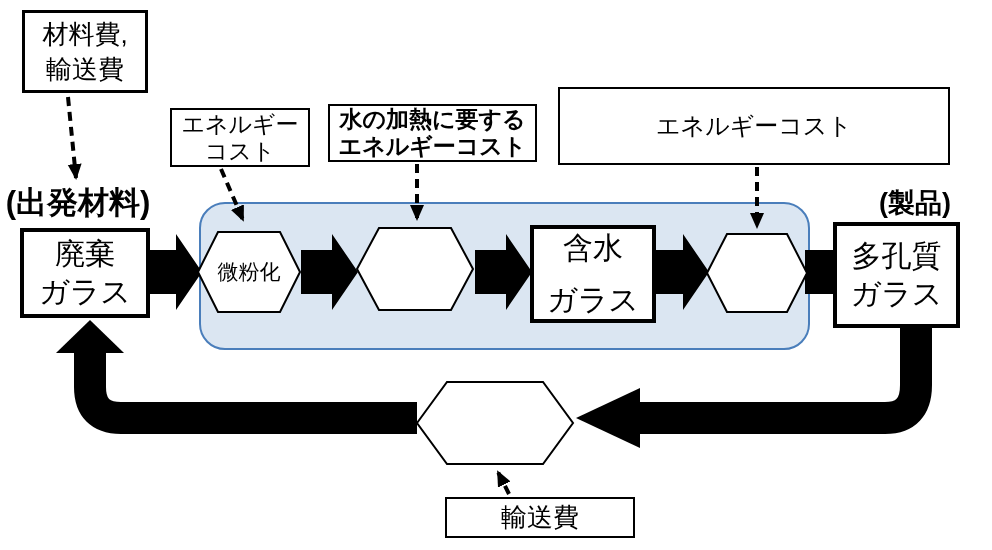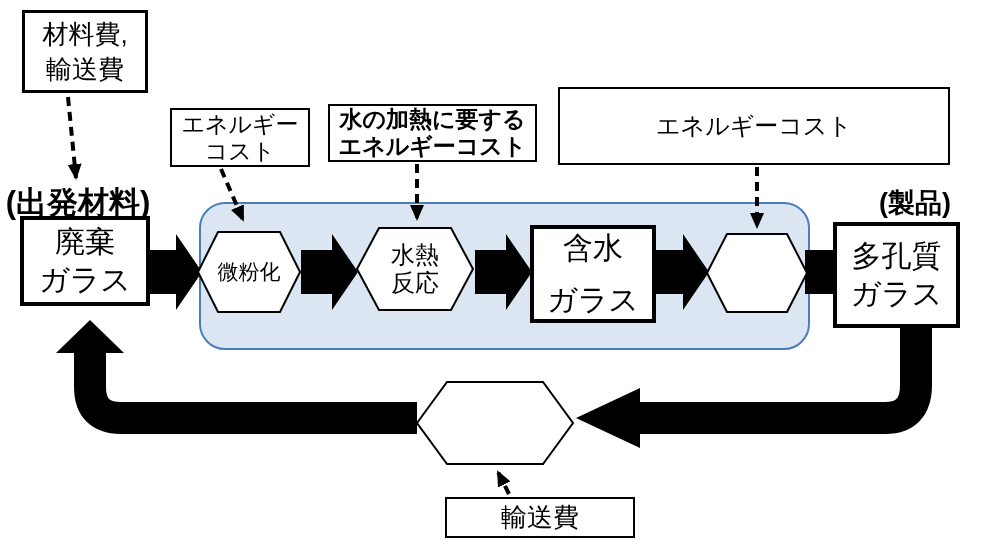--- a/index.html
+++ b/index.html
@@ -26,7 +26,7 @@
   .b-water{left:328px;top:104px;width:209px;height:58px;font-size:23px;line-height:27px;font-weight:bold;}
   .b-glass{left:558px;top:87px;width:392px;height:78px;font-size:24px;line-height:34px;}
   .b-transport{left:445px;top:497px;width:190px;height:41px;font-size:26px;}
-  .n-waste{left:20px;top:216px;width:130px;height:90px;font-size:30px;line-height:38px;}
+  .n-waste{left:20px;top:228px;width:130px;height:90px;font-size:30px;line-height:38px;}
   .n-hydrated{left:530px;top:225px;width:126px;height:98px;font-size:30px;line-height:38px;gap:14px;}
   .n-porous{left:833px;top:222px;width:127px;height:106px;font-size:30px;line-height:38px;}
   .h-pulverize{left:198px;top:232px;width:102px;height:80px;font-size:21px;}

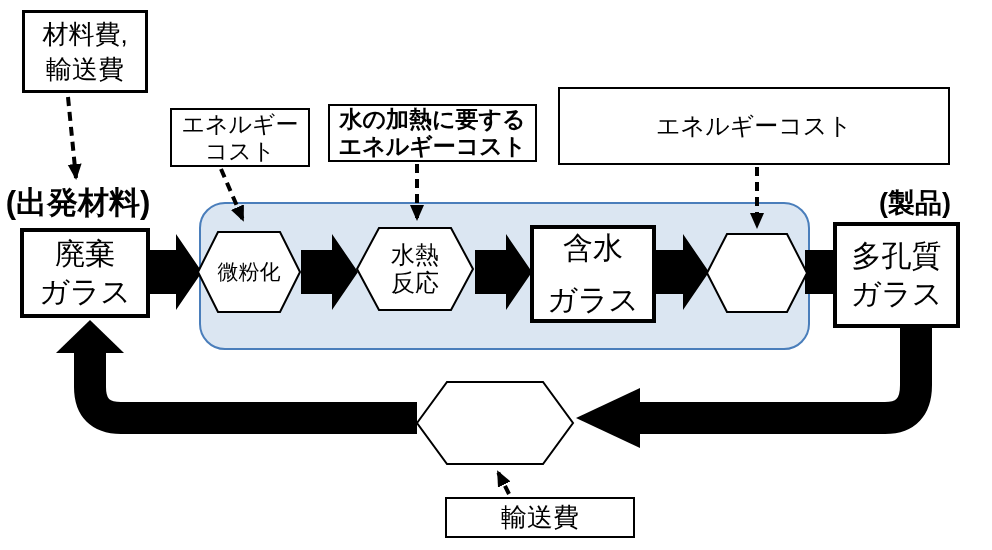--- a/index.html
+++ b/index.html
@@ -108,10 +108,6 @@
   <div class="txt hextxt h-pulverize">
     <span>微粉化</span>
   </div>
-  <div class="txt hextxt h-hydro">
-    <span>水熱</span>
-    <span>反応</span>
-  </div>
 
   <div class="txt lbl l-start">
     <span>(出発材料)</span>

